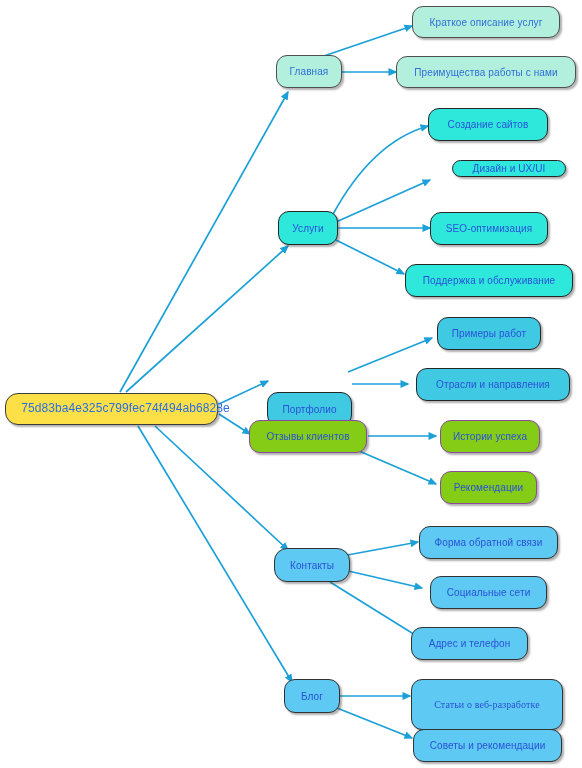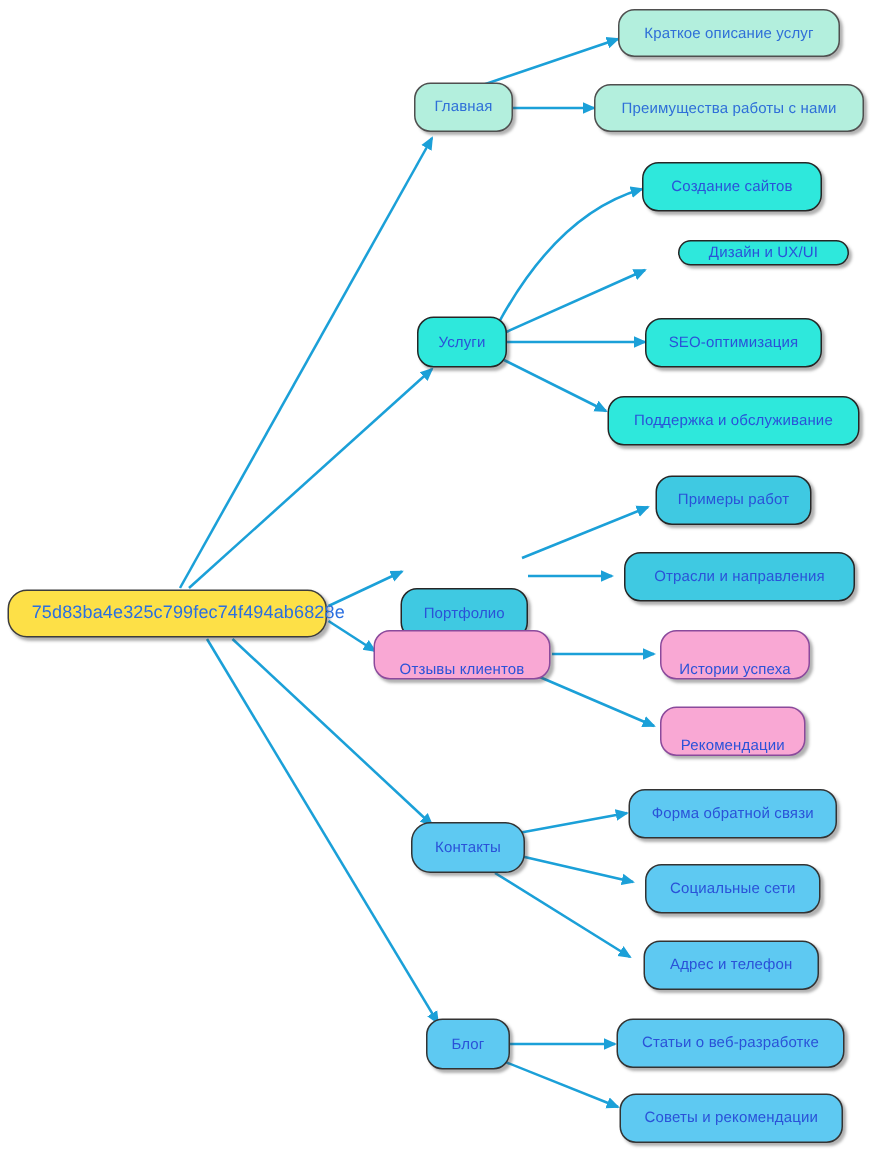--- a/index.html
+++ b/index.html
@@ -59,7 +59,7 @@
   .n-cyan   { background: #2ee8dc; border-color: #262626; color: #2a52d8; }
   .n-teal   { background: #3fc9e2; border-color: #262626; color: #2a52d8; }
   .n-blue   { background: #5ec9f2; border-color: #333333; color: #2a52d8; }
-  .n-pink   { background: #f9a8d4; border-color: #8b4a9c; color: #2a52d8; align-items: flex-end; }
+  .n-pink   { background: #84cc16; border-color: #8b4a9c; color: #2a52d8; }
 </style>
 </head>
 <body>

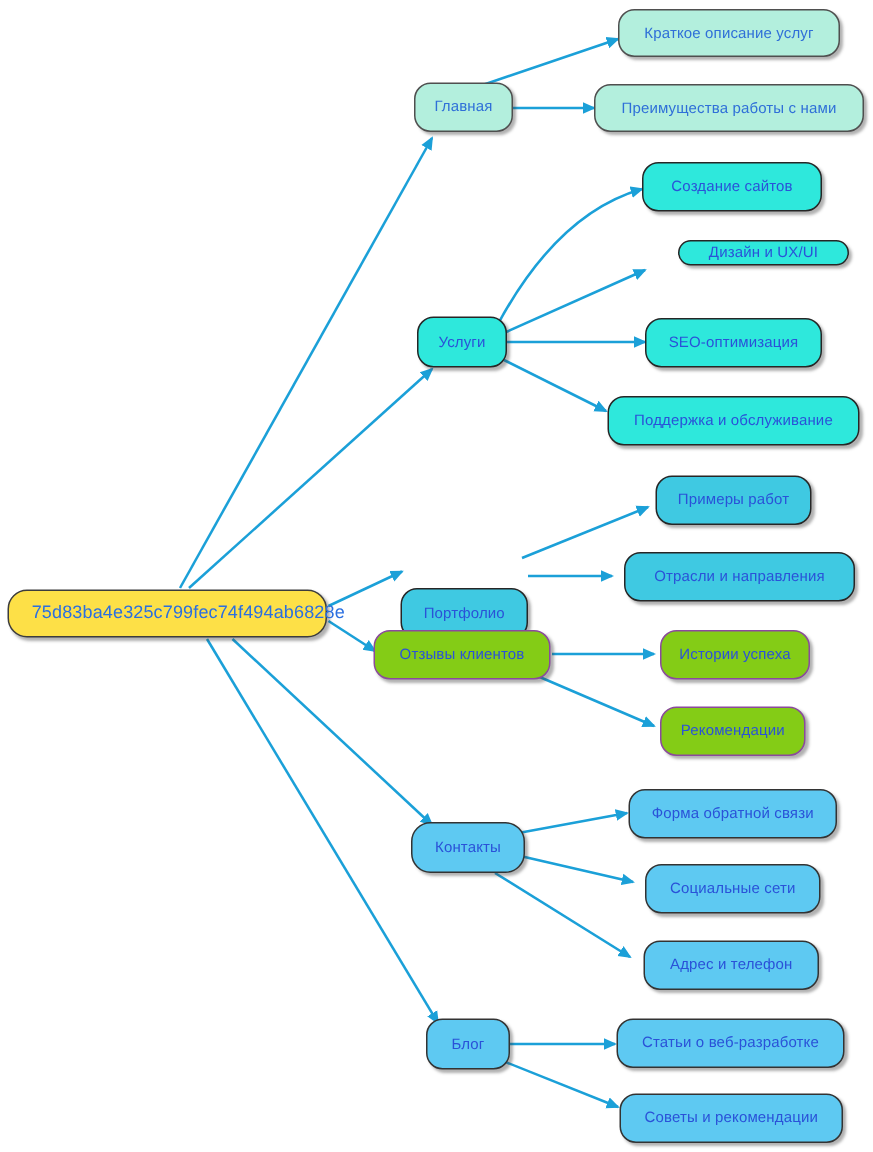--- a/index.html
+++ b/index.html
@@ -163,7 +163,7 @@
   <div class="node n-blue" style="left:430px; top:576px; width:117px; height:33px;">
     <span class="node-label">Социальные сети</span>
   </div>
-  <div class="node n-blue" style="left:429px; top:627px; width:117px; height:33px;">
+  <div class="node n-blue" style="left:411px; top:627px; width:117px; height:33px;">
     <span class="node-label">Адрес и телефон</span>
   </div>
 

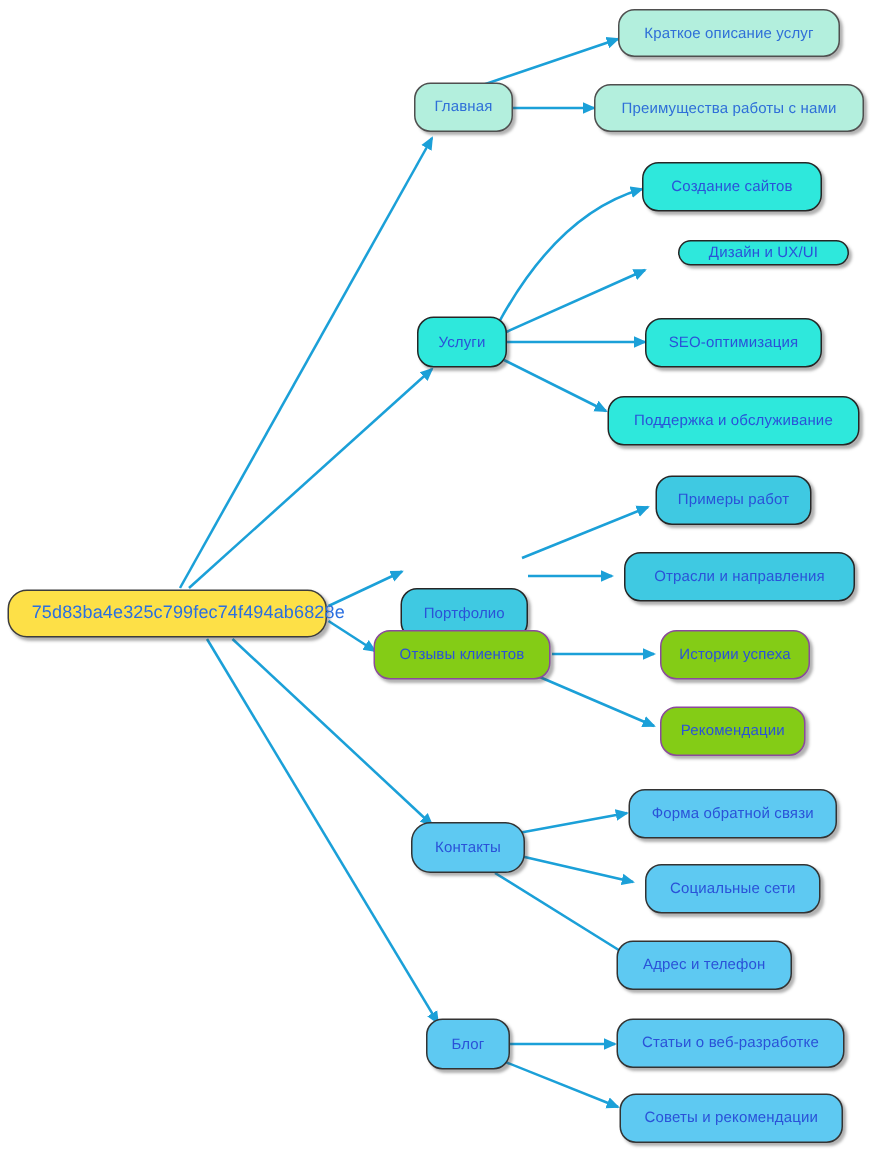--- a/index.html
+++ b/index.html
@@ -170,7 +170,7 @@
   <div class="node n-blue" style="left:284px; top:679px; width:56px; height:34px;">
     <span class="node-label">Блог</span>
   </div>
-  <div class="node n-blue" style="left:411px; top:679px; width:152px; height:33px;">
+  <div class="node n-blue" style="left:411px; top:679px; width:152px; height:51px;font-family:Liberation Serif, serif;">
     <span class="node-label">Статьи о веб-разработке</span>
   </div>
   <div class="node n-blue" style="left:413px; top:729px; width:149px; height:33px;">

